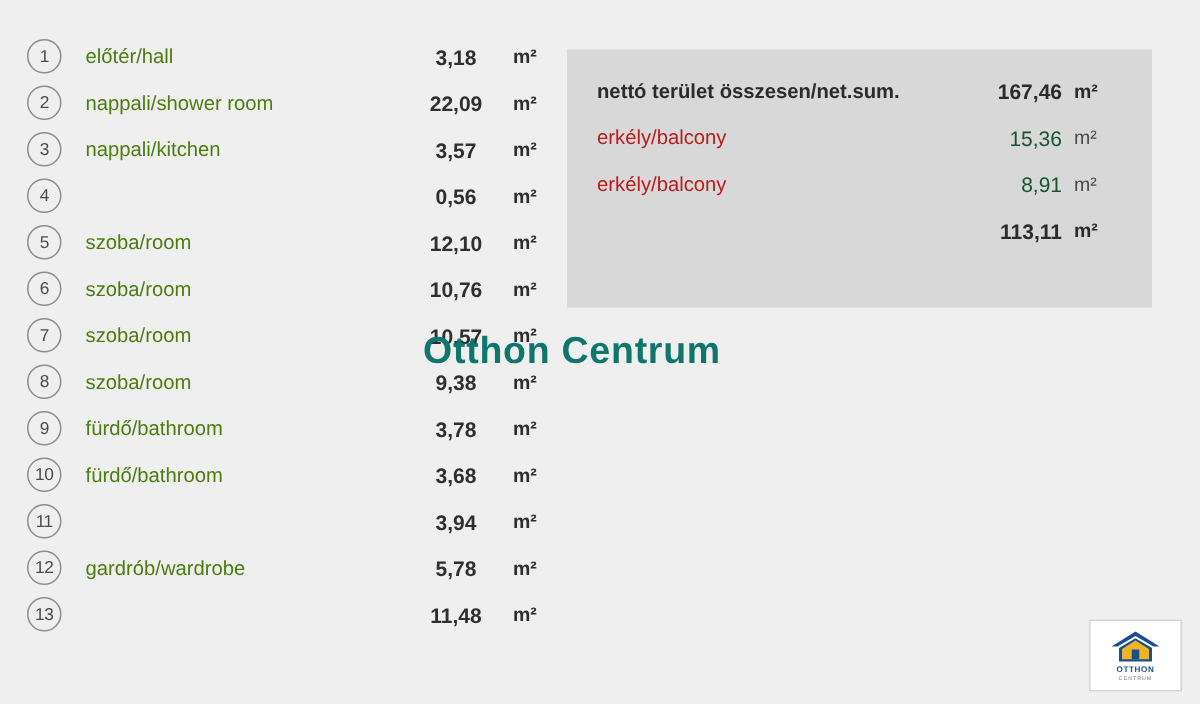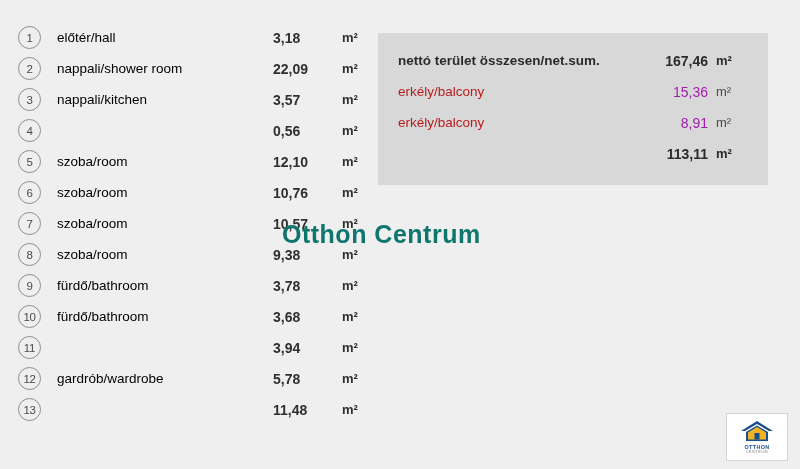--- a/index.html
+++ b/index.html
@@ -52,7 +52,7 @@
   .room-name {
     margin-left: 16px;
     font-size: 13.5px;
-    color: #000000;
+    color: #4d7c0f;
     white-space: nowrap;
   }
   .room-area {

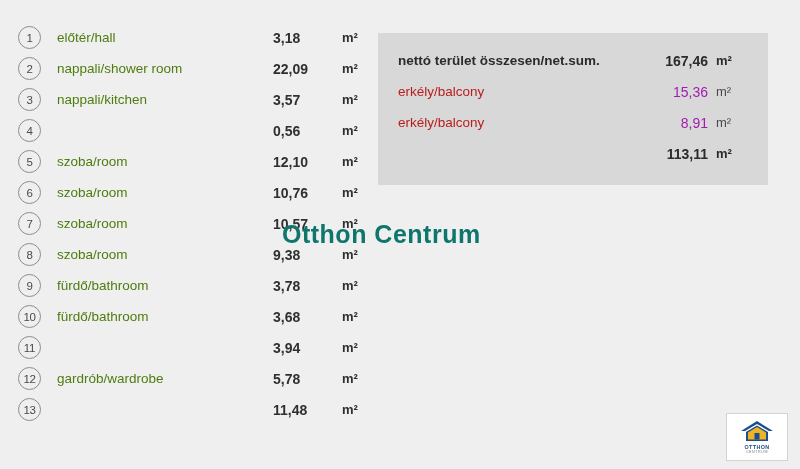--- a/index.html
+++ b/index.html
@@ -61,7 +61,7 @@
     font-size: 14px;
     font-weight: bold;
     color: #2f2f2f;
-    text-align: left;
+    text-align: center;
     width: 62px;
   }
   .room-unit {

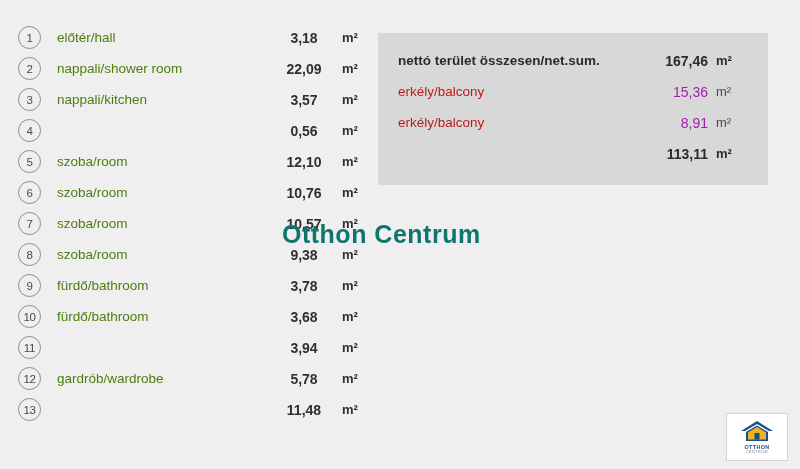--- a/index.html
+++ b/index.html
@@ -78,7 +78,7 @@
     left: 378px;
     top: 33px;
     width: 390px;
-    height: 152px;
+    height: 172px;
     background: #d8d8d8;
   }
   .summary-row {

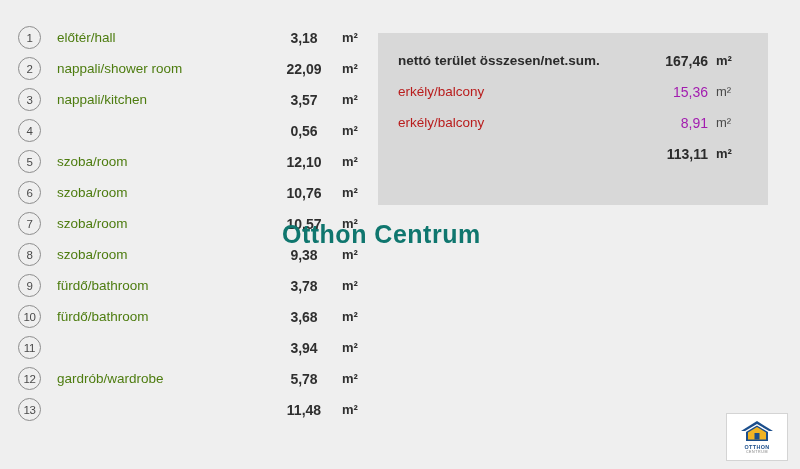--- a/index.html
+++ b/index.html
@@ -104,7 +104,7 @@
     width: 90px;
     text-align: right;
     font-size: 14px;
-    color: #a21caf;
+    color: #14532d;
   }
   .summary-value.bold {
     font-weight: bold;

